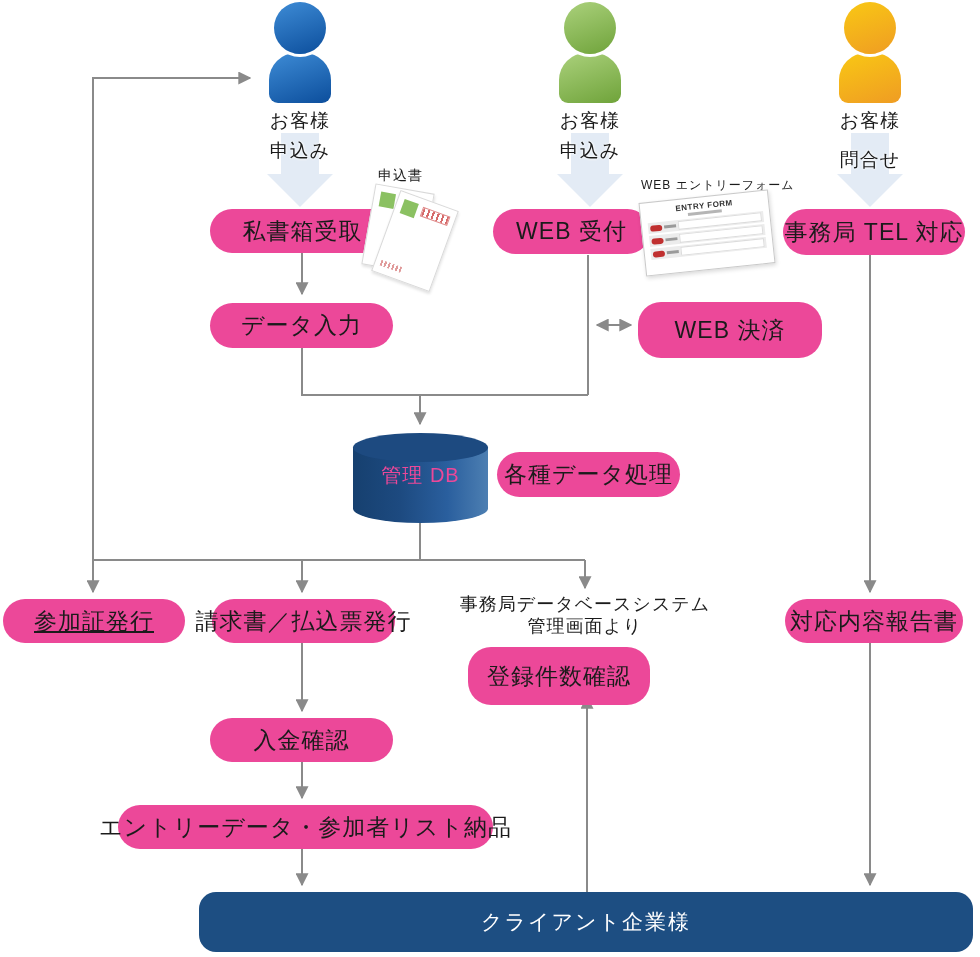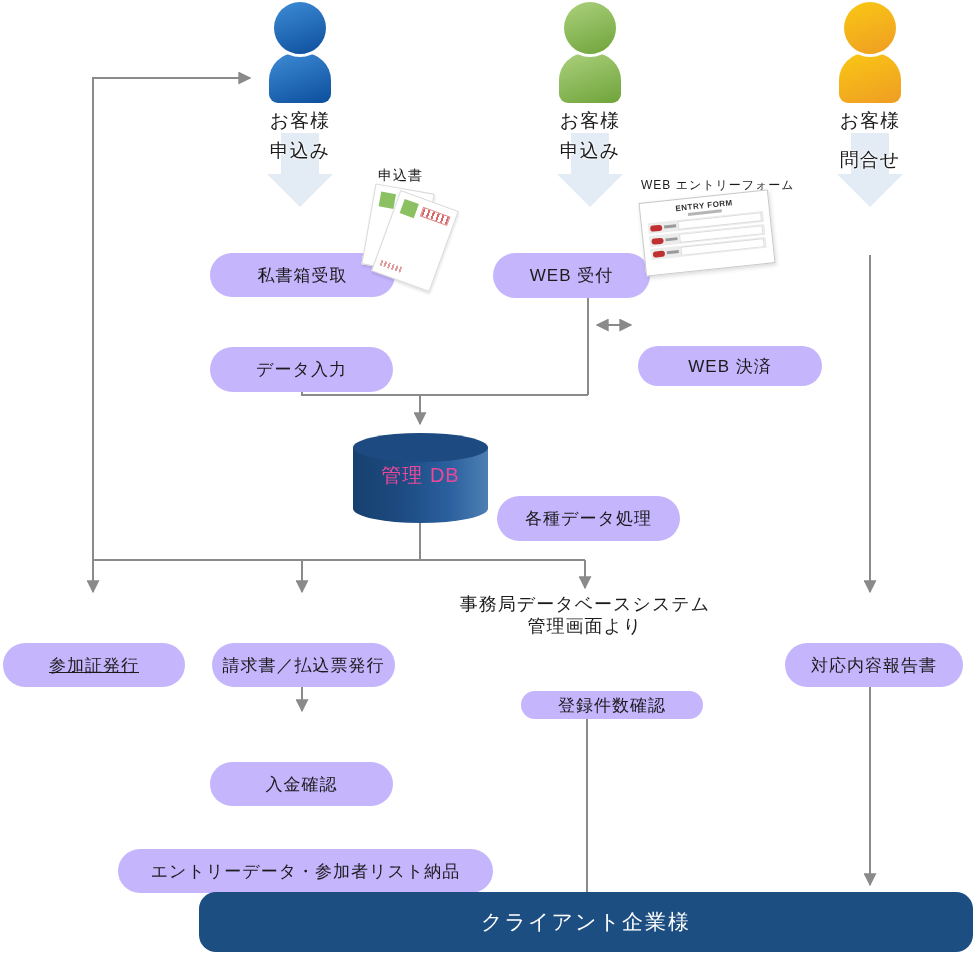--- a/index.html
+++ b/index.html
@@ -10,9 +10,9 @@
   svg.wires{position:absolute;left:0;top:0;z-index:1;}
   
   .pill{
-    position:absolute;z-index:2;background:#c4b5fd;border-radius:23px;
+    position:absolute;z-index:2;background:#ec4899;border-radius:23px;
     display:flex;align-items:center;justify-content:center;
-    font-size:17px;letter-spacing:1px;color:#1b1b1b;white-space:nowrap;margin-top:44px;
+    font-size:23px;letter-spacing:1px;color:#1b1b1b;white-space:nowrap;
   }
   
   .actor{position:absolute;width:70px;height:104px;z-index:2;}

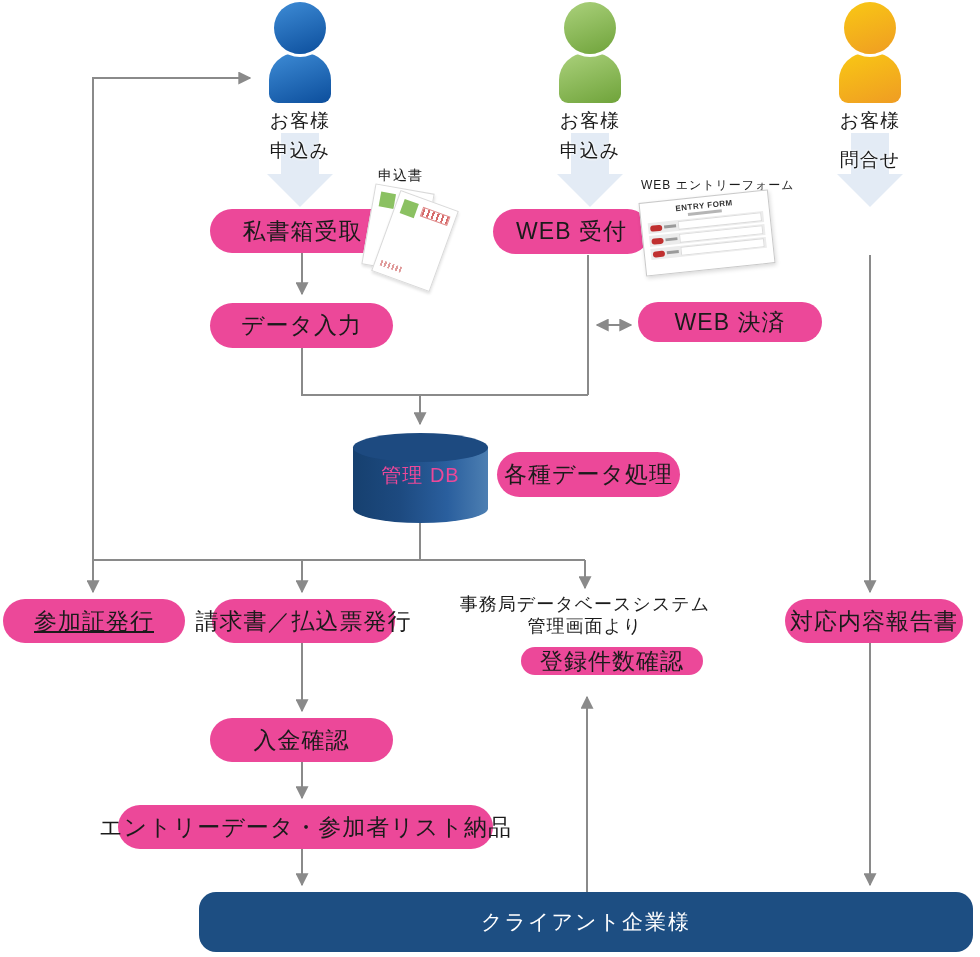--- a/index.html
+++ b/index.html
@@ -165,6 +165,7 @@
 
   <div class="pill" style="left:210px;top:209px;width:185px;height:44px;">私書箱受取</div>
   <div class="pill" style="left:493px;top:209px;width:157px;height:45px;">WEB 受付</div>
+  <div class="pill" style="left:783px;top:209px;width:182px;height:46px;">事務局 TEL 対応</div>
   <div class="pill" style="left:210px;top:303px;width:183px;height:45px;">データ入力</div>
   <div class="pill" style="left:638px;top:302px;width:184px;height:40px;">WEB 決済</div>
   <div class="pill" style="left:497px;top:452px;width:183px;height:45px;">各種データ処理</div>

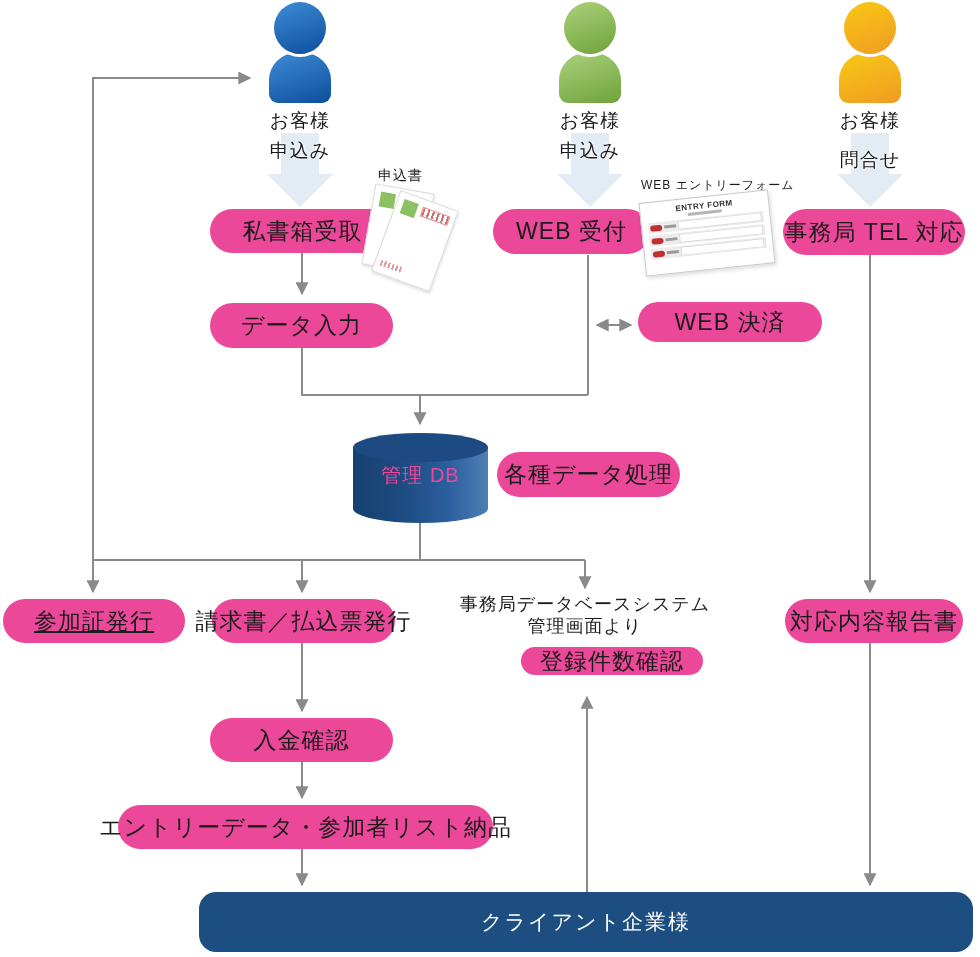--- a/index.html
+++ b/index.html
@@ -167,7 +167,7 @@
   <div class="pill" style="left:493px;top:209px;width:157px;height:45px;">WEB 受付</div>
   <div class="pill" style="left:783px;top:209px;width:182px;height:46px;">事務局 TEL 対応</div>
   <div class="pill" style="left:210px;top:303px;width:183px;height:45px;">データ入力</div>
-  <div class="pill" style="left:638px;top:302px;width:184px;height:40px;">WEB 決済</div>
+  <div class="pill" style="left:638px;top:302px;width:184px;height:56px;">WEB 決済</div>
   <div class="pill" style="left:497px;top:452px;width:183px;height:45px;">各種データ処理</div>
   <div class="pill" style="left:3px;top:599px;width:182px;height:44px;text-decoration:underline;">参加証発行</div>
   <div class="pill" style="left:212px;top:599px;width:183px;height:44px;">請求書／払込票発行</div>

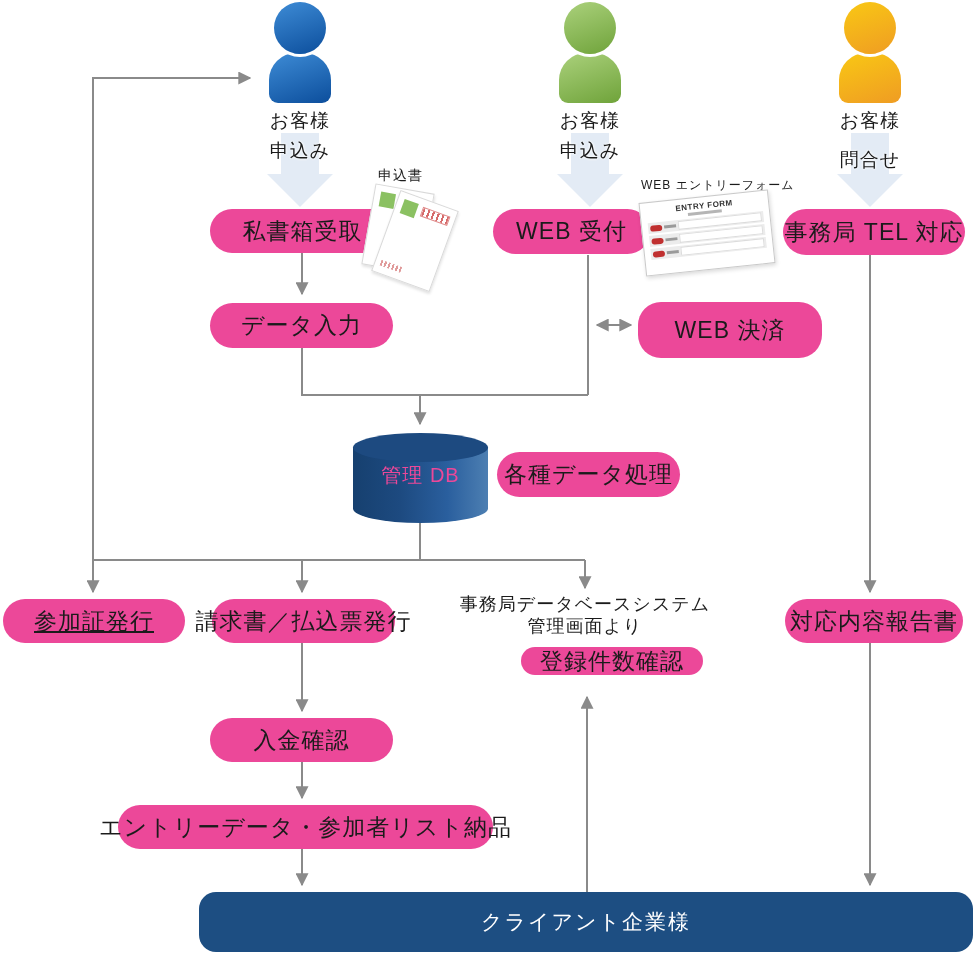--- a/index.html
+++ b/index.html
@@ -171,7 +171,7 @@
   <div class="pill" style="left:497px;top:452px;width:183px;height:45px;">各種データ処理</div>
   <div class="pill" style="left:3px;top:599px;width:182px;height:44px;text-decoration:underline;">参加証発行</div>
   <div class="pill" style="left:212px;top:599px;width:183px;height:44px;">請求書／払込票発行</div>
-  <div class="pill" style="left:521px;top:647px;width:182px;height:28px;">登録件数確認</div>
+  <div class="pill" style="left:468px;top:647px;width:182px;height:58px;">登録件数確認</div>
   <div class="pill" style="left:785px;top:599px;width:178px;height:44px;">対応内容報告書</div>
   <div class="pill" style="left:210px;top:718px;width:183px;height:44px;font-family:Liberation Mono, monospace;">入金確認</div>
   <div class="pill" style="left:118px;top:805px;width:375px;height:44px;">エントリーデータ・参加者リスト納品</div>

